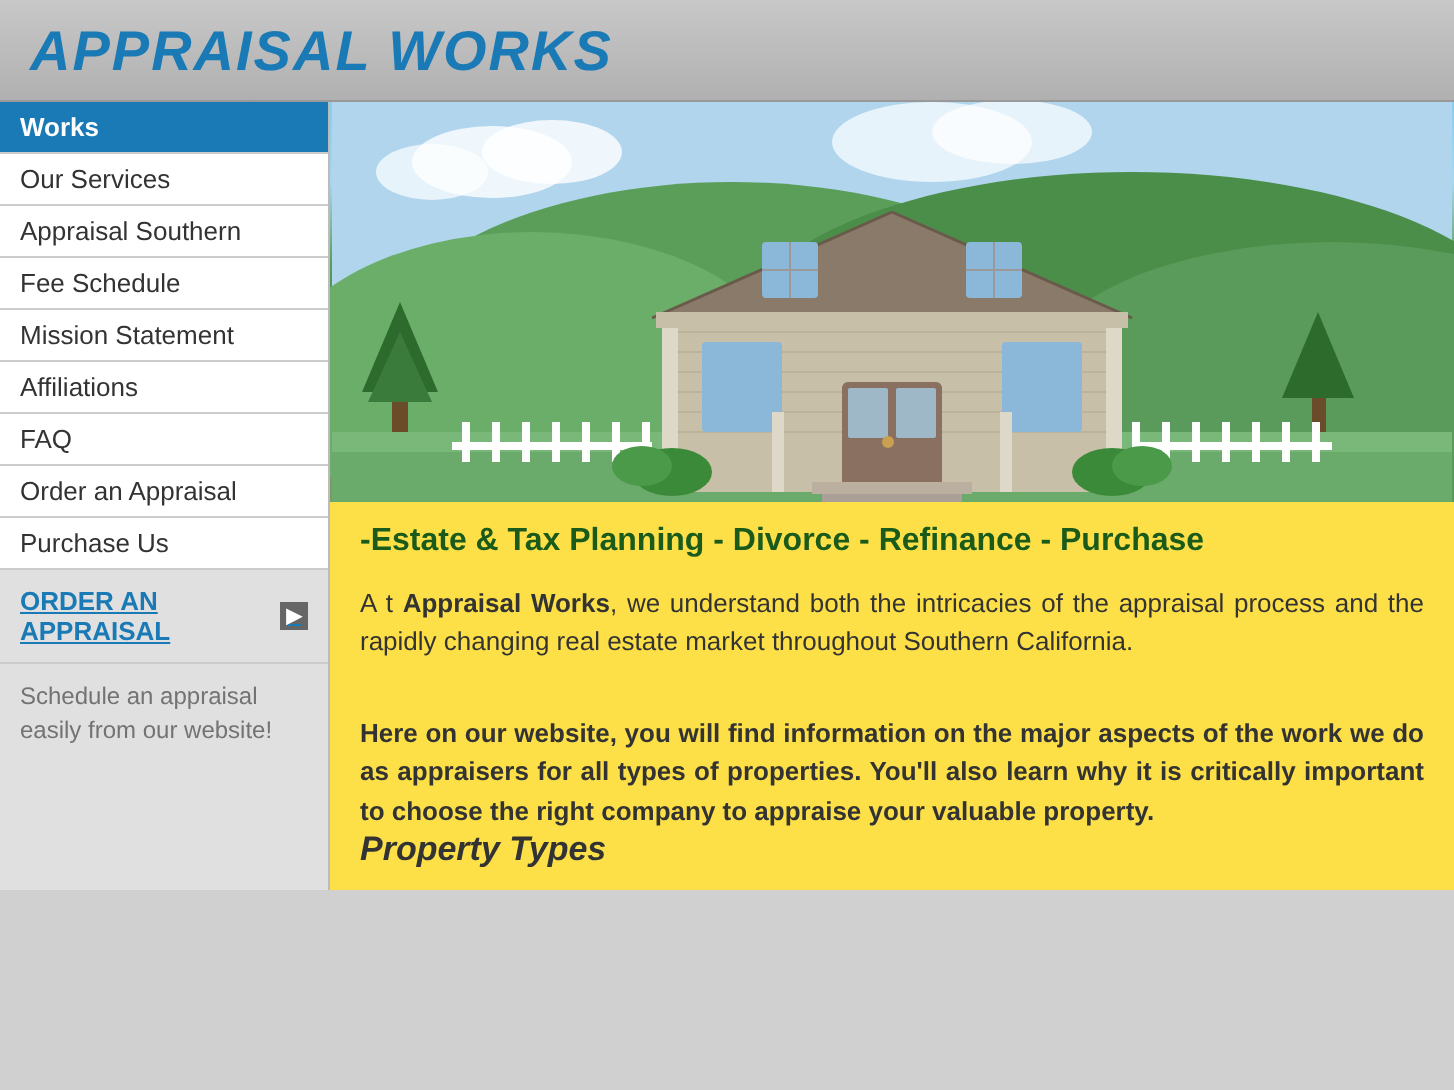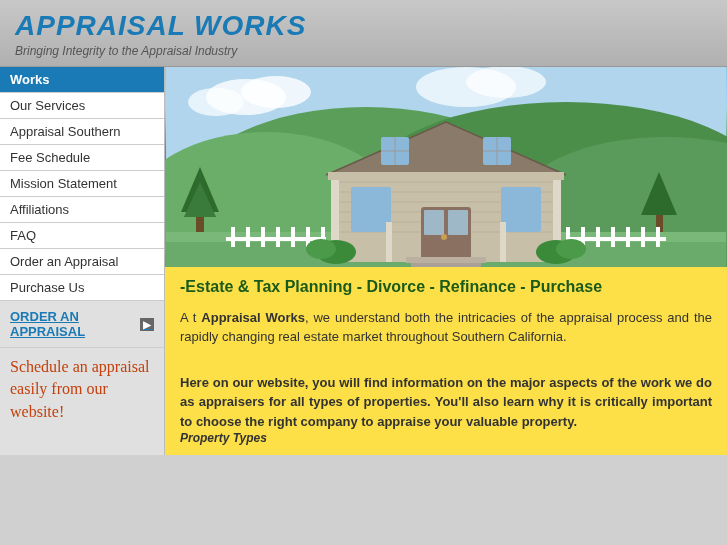--- a/index.html
+++ b/index.html
@@ -169,7 +169,6 @@
 
 <div id="header">
   <div id="site-title">APPRAISAL WORKS</div>
-  <div id="site-subtitle">Bringing Integrity to the Appraisal Industry</div>
 </div>
 
 <div id="main-layout">

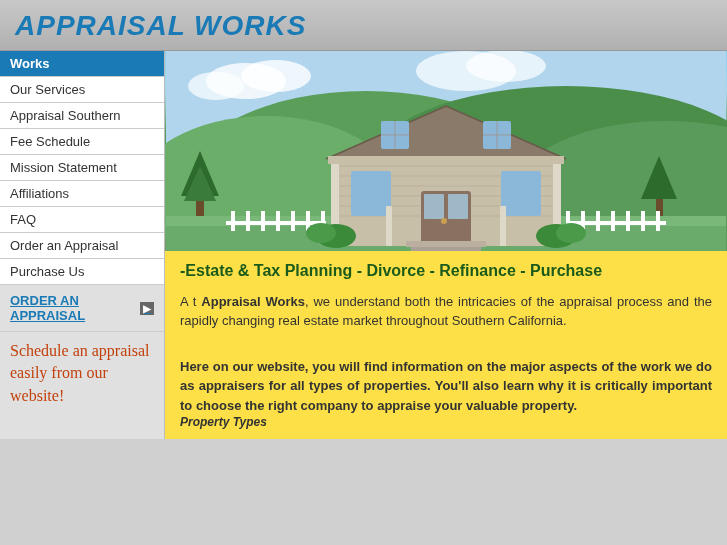--- a/index.html
+++ b/index.html
@@ -89,10 +89,9 @@
 
     #schedule-text {
       padding: 8px 10px;
-      font-size: 16px;
-      color: #c2410c;
+      font-size: 12px;
+      color: #737373;
       line-height: 1.4;
-      font-family: Liberation Serif, serif;
     }
 
     

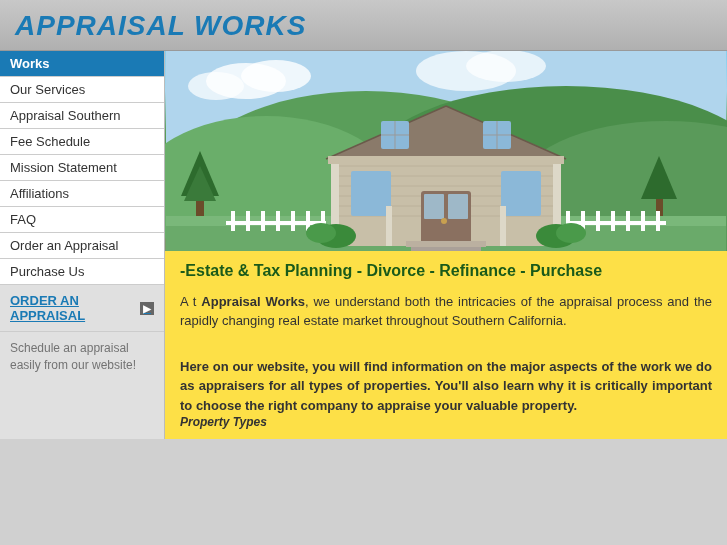--- a/index.html
+++ b/index.html
@@ -157,7 +157,7 @@
     }
 
     #property-types-heading {
-      font-size: 12px;
+      font-size: 17px;
       font-weight: bold;
       font-style: italic;
       color: #333;

